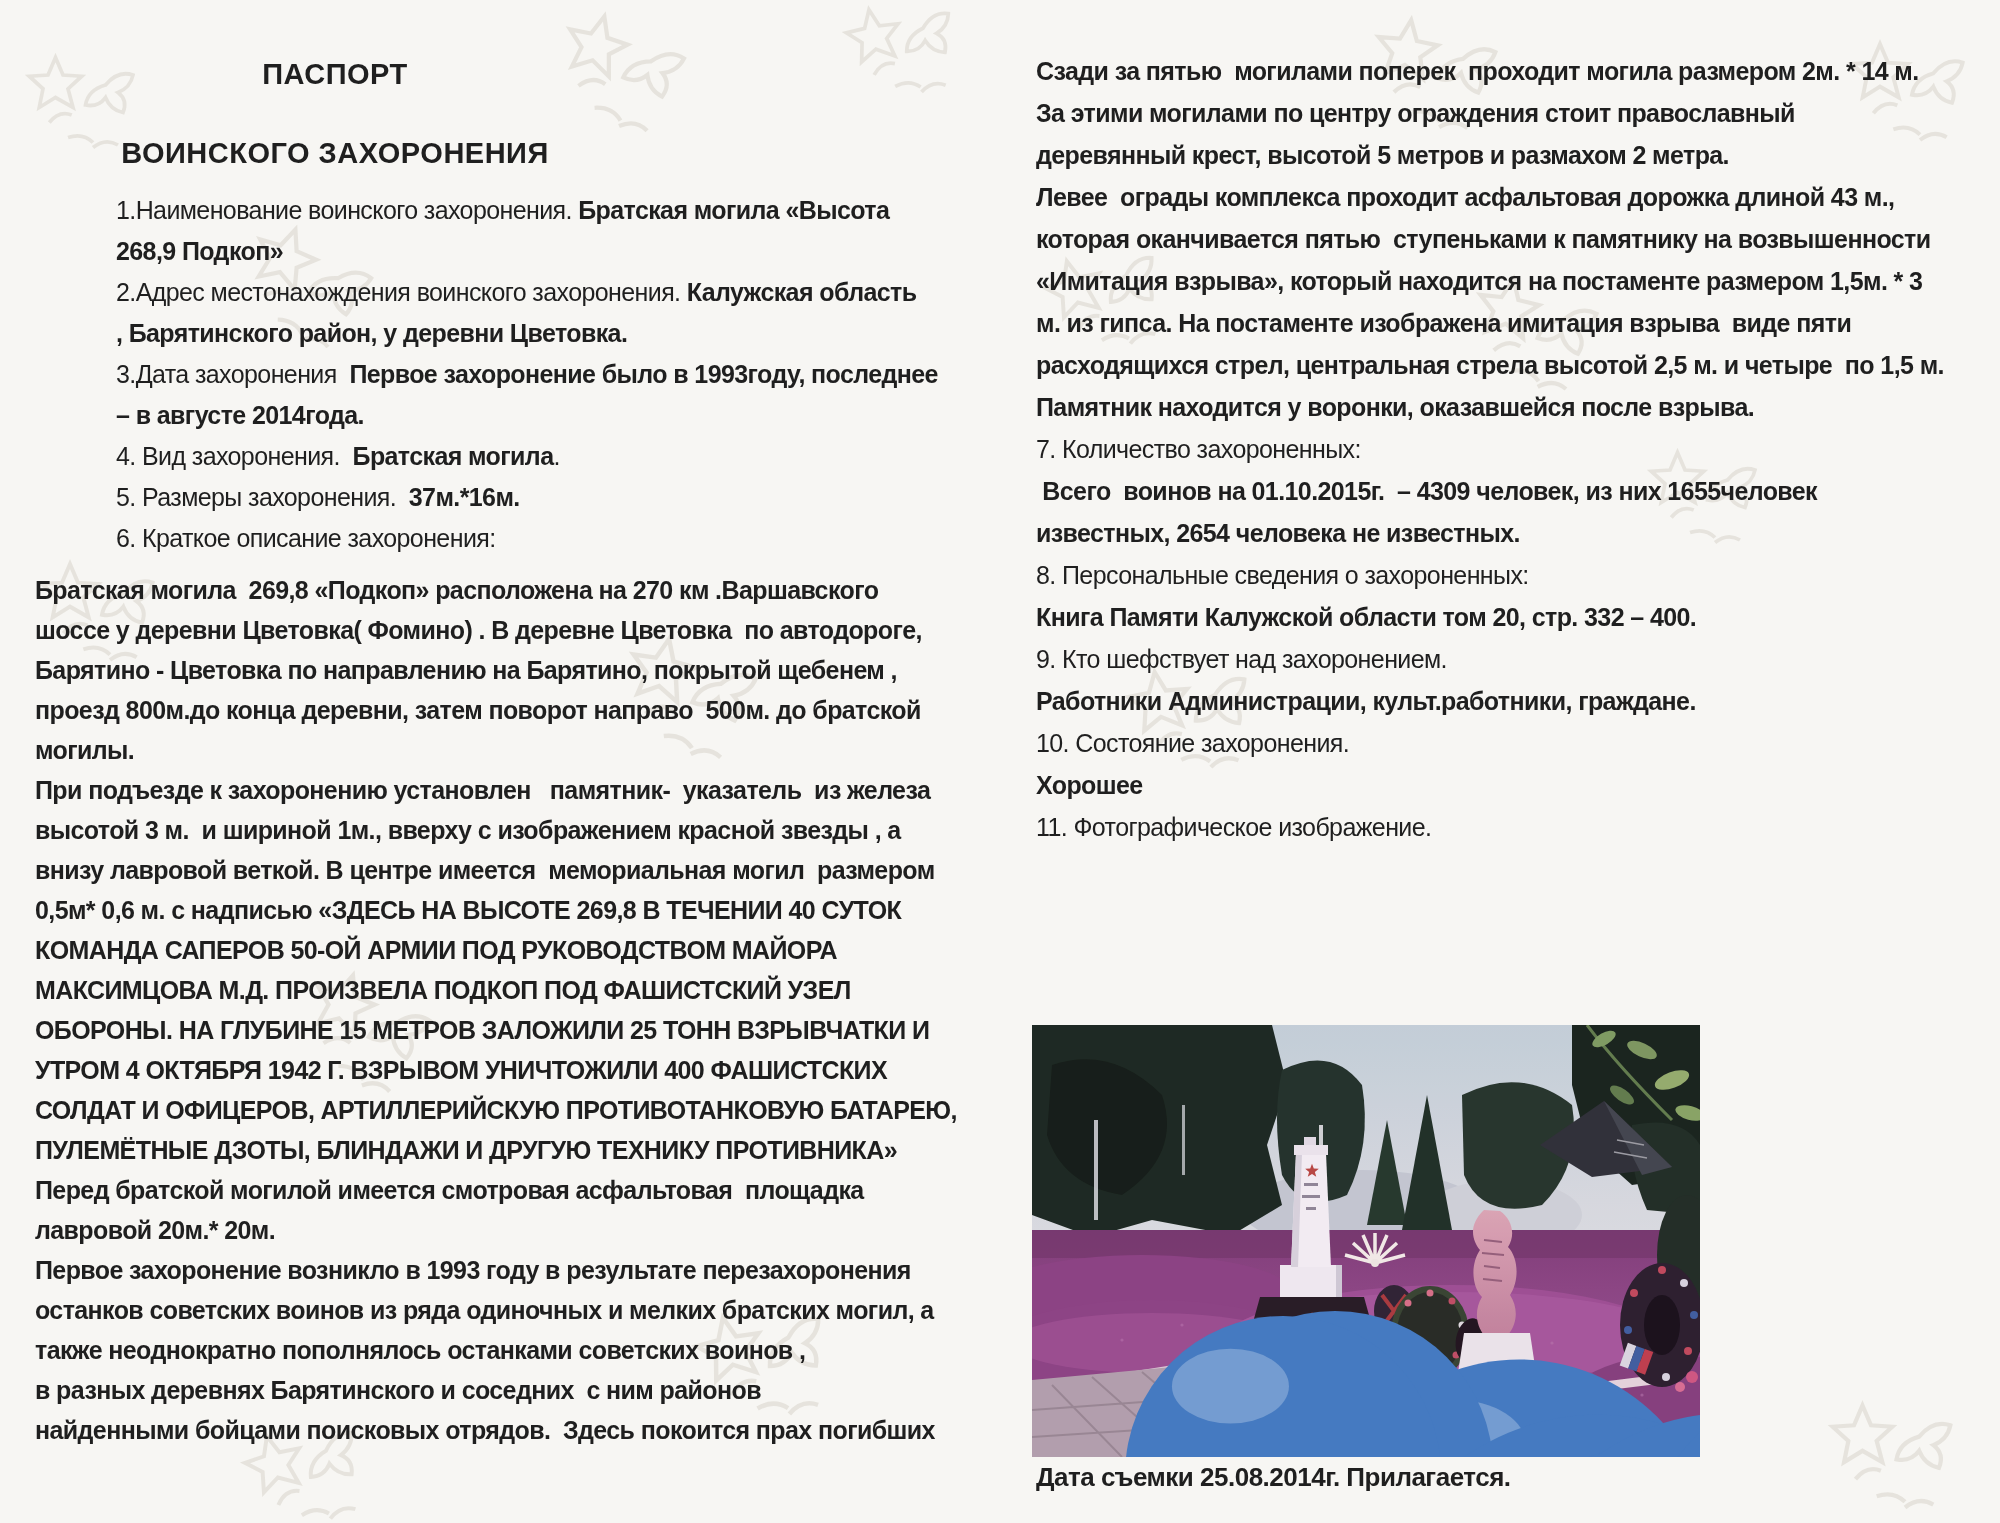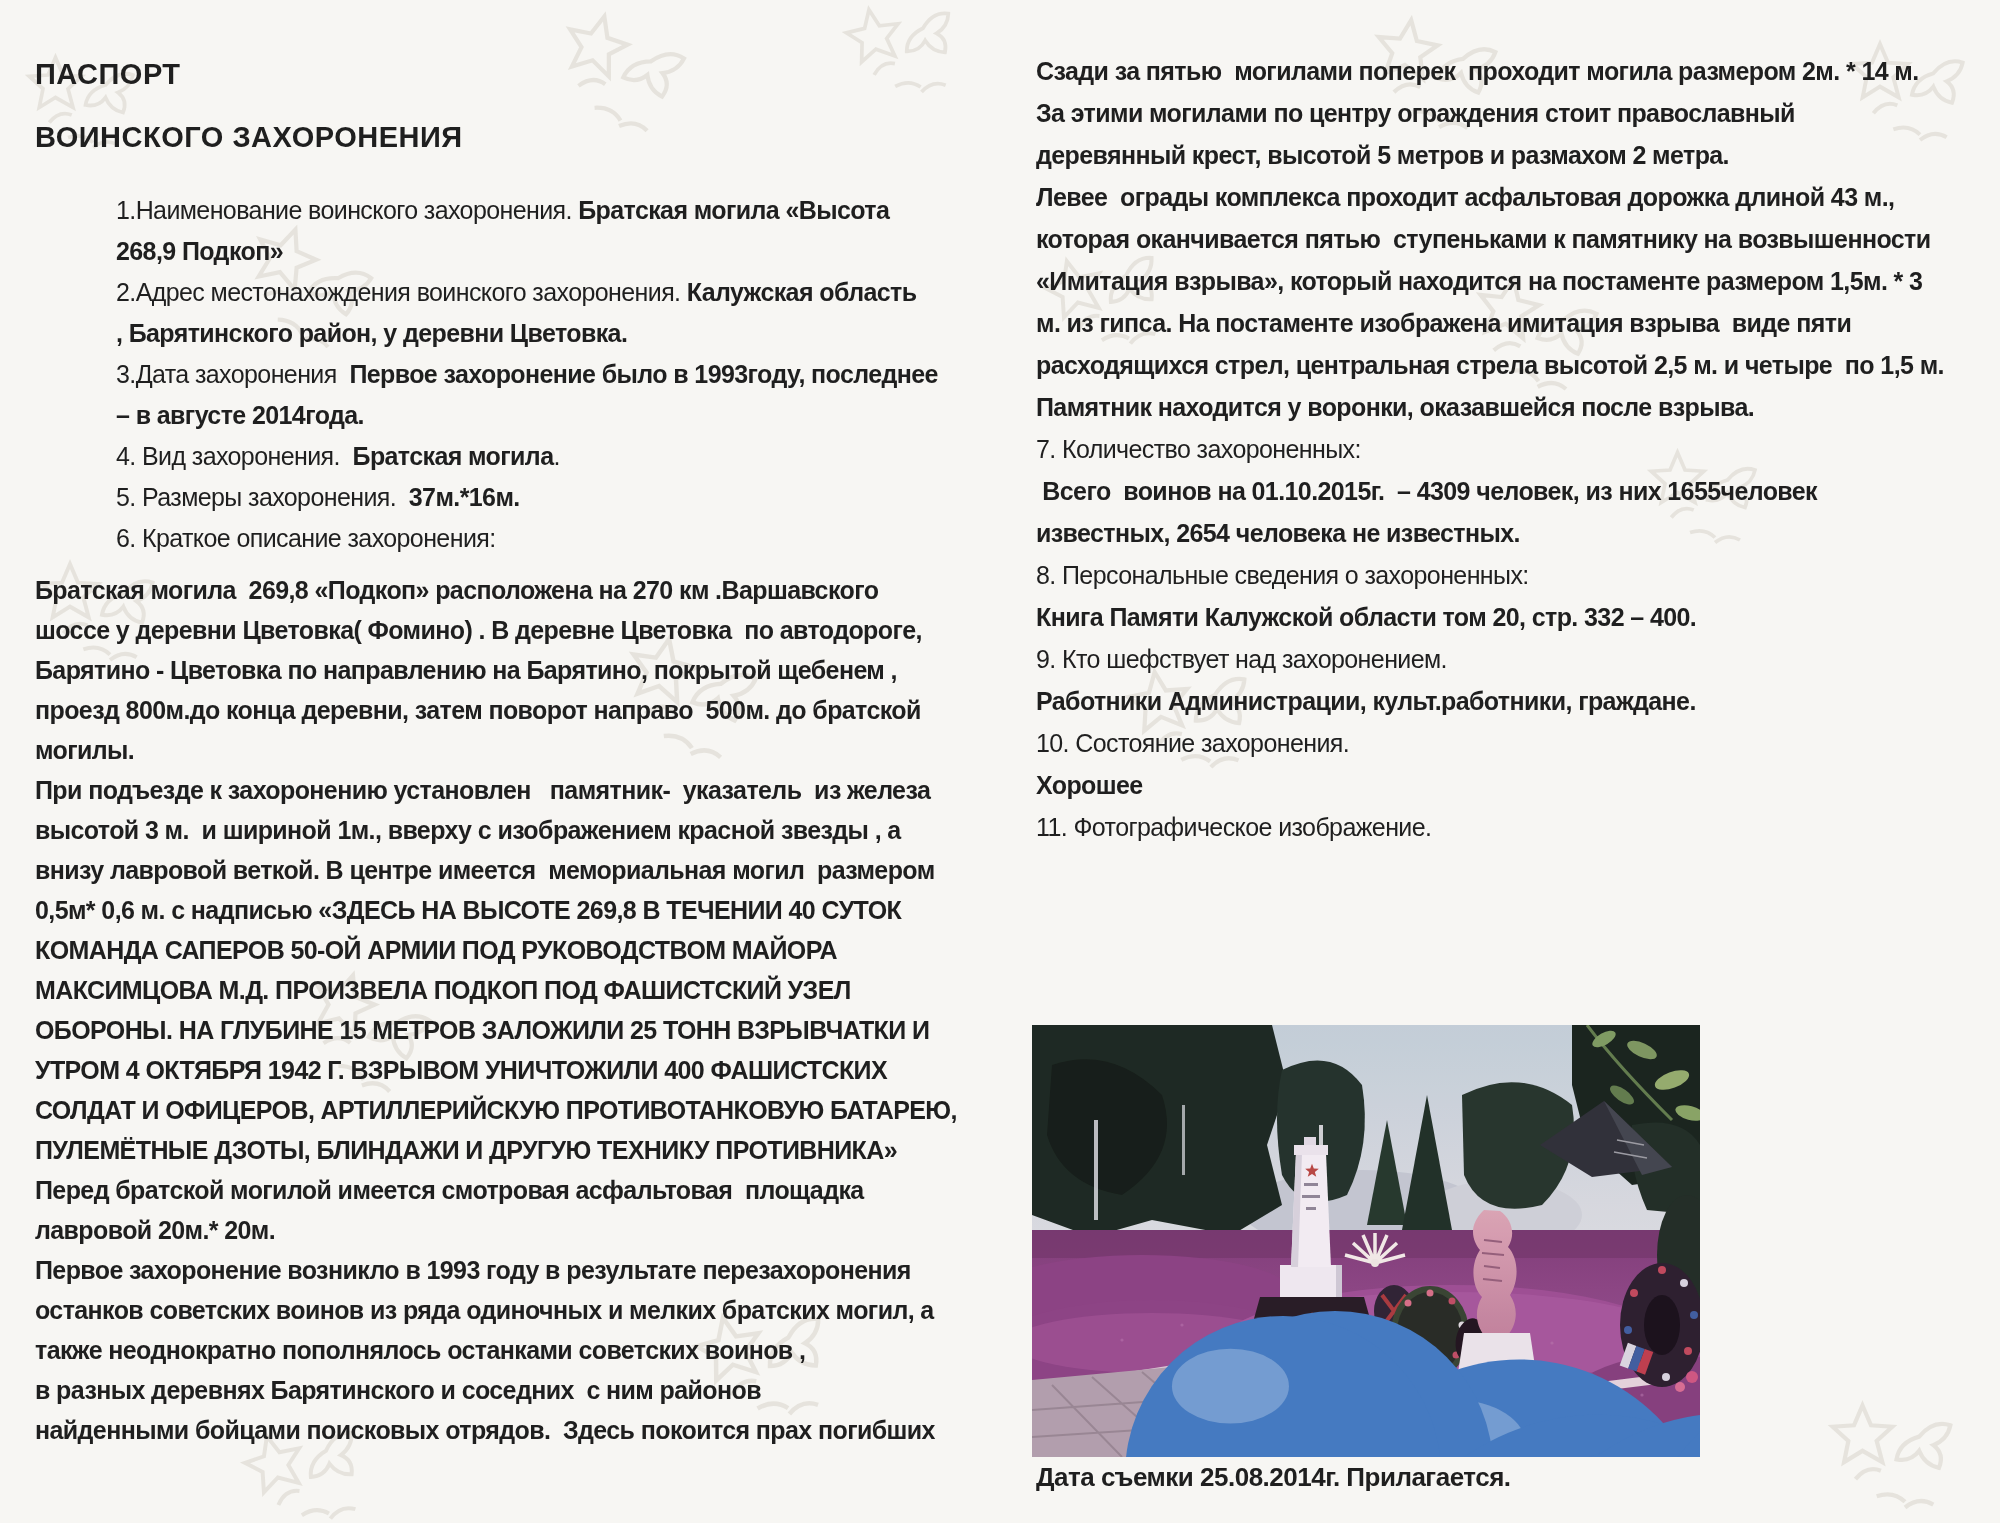--- a/index.html
+++ b/index.html
@@ -7,7 +7,7 @@
   .page{position:relative;width:2000px;height:1523px;background:#f7f6f3;
         font-family:"Liberation Sans","DejaVu Sans",sans-serif;color:#1f1f1f}
   .wm{position:absolute;opacity:.55;pointer-events:none}
-  .title{position:absolute;left:35px;top:58px;width:600px;text-align:left;font-weight:700}
+  .title{position:absolute;left:35px;top:58px;width:600px;text-align:center;font-weight:700}
   .t1{font-size:29px;line-height:32px;letter-spacing:.5px}
   .t2{font-size:29px;line-height:32px;margin-top:31px;letter-spacing:.5px}
   .lines{position:absolute}

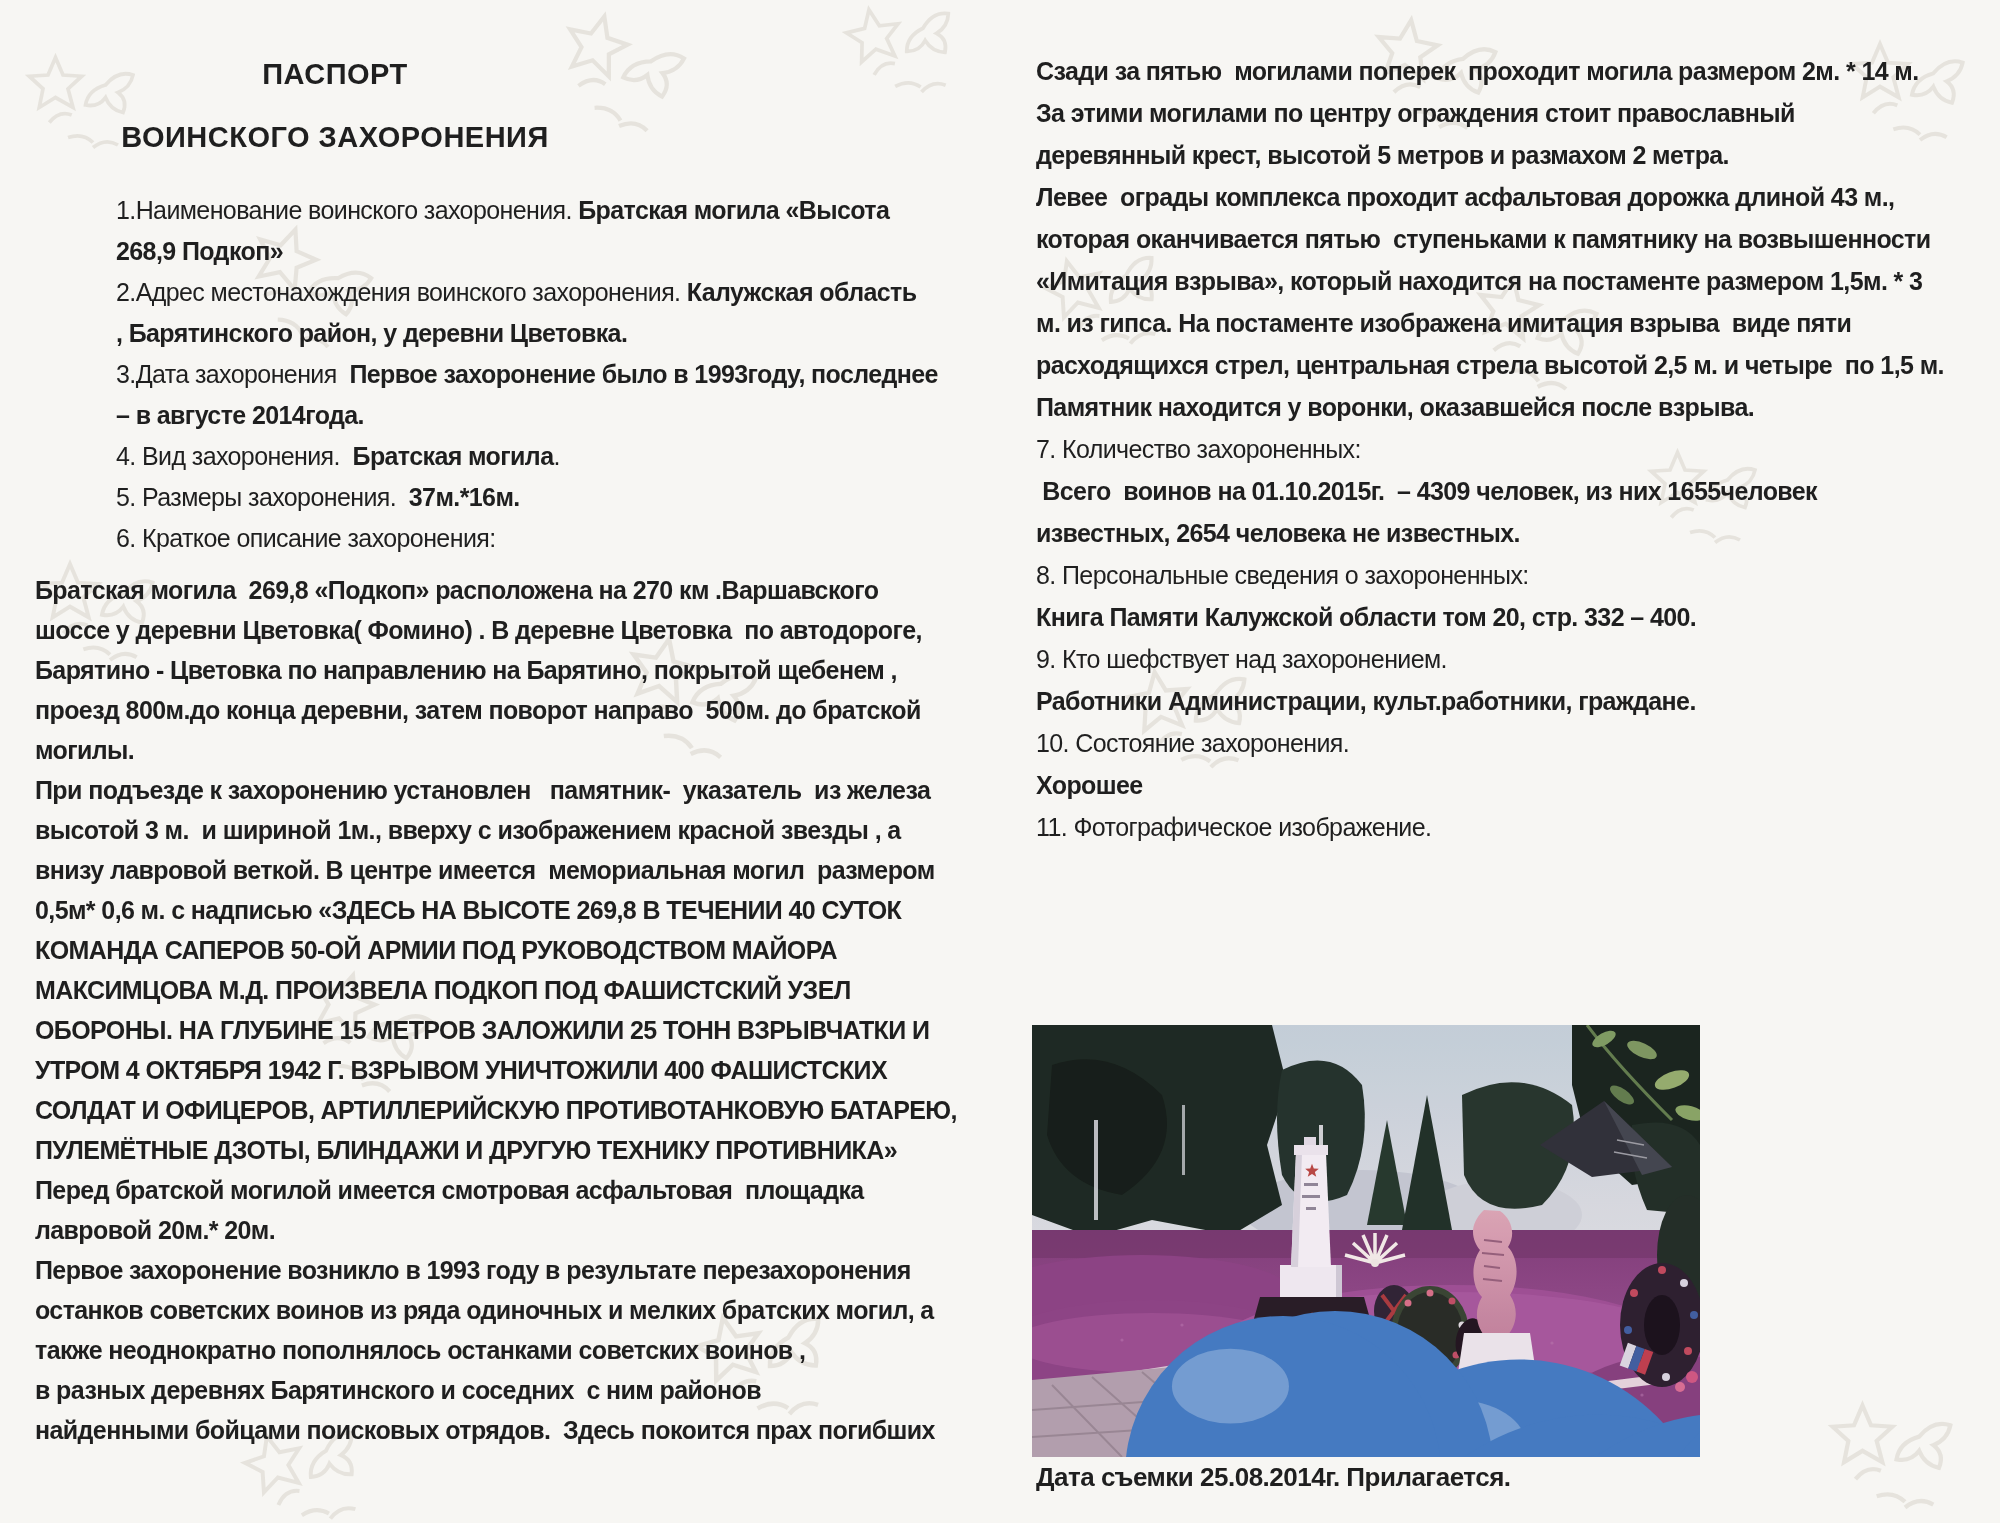--- a/index.html
+++ b/index.html
@@ -9,7 +9,7 @@
   .wm{position:absolute;opacity:.55;pointer-events:none}
   .title{position:absolute;left:35px;top:58px;width:600px;text-align:center;font-weight:700}
   .t1{font-size:29px;line-height:32px;letter-spacing:.5px}
-  .t2{font-size:29px;line-height:32px;margin-top:31px;letter-spacing:.5px}
+  .t2{font-size:29px;line-height:32px;margin-top:47px;letter-spacing:.5px}
   .lines{position:absolute}
   .items{left:116px;top:190px}
   .items .ln{line-height:41px}

